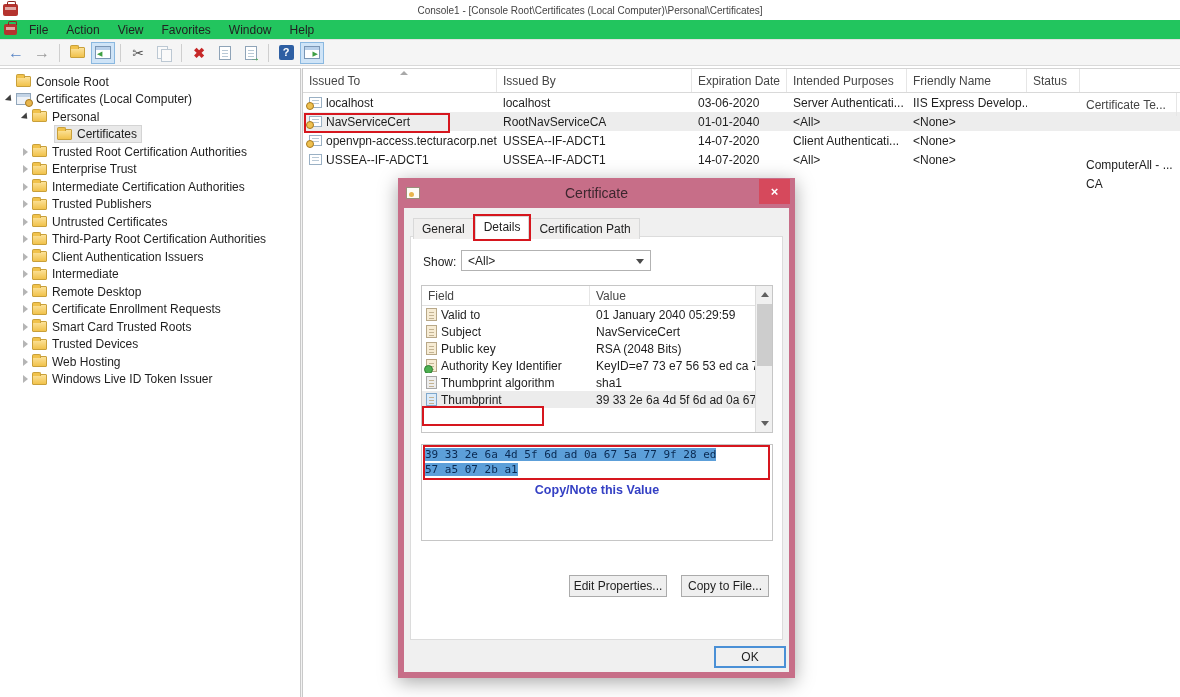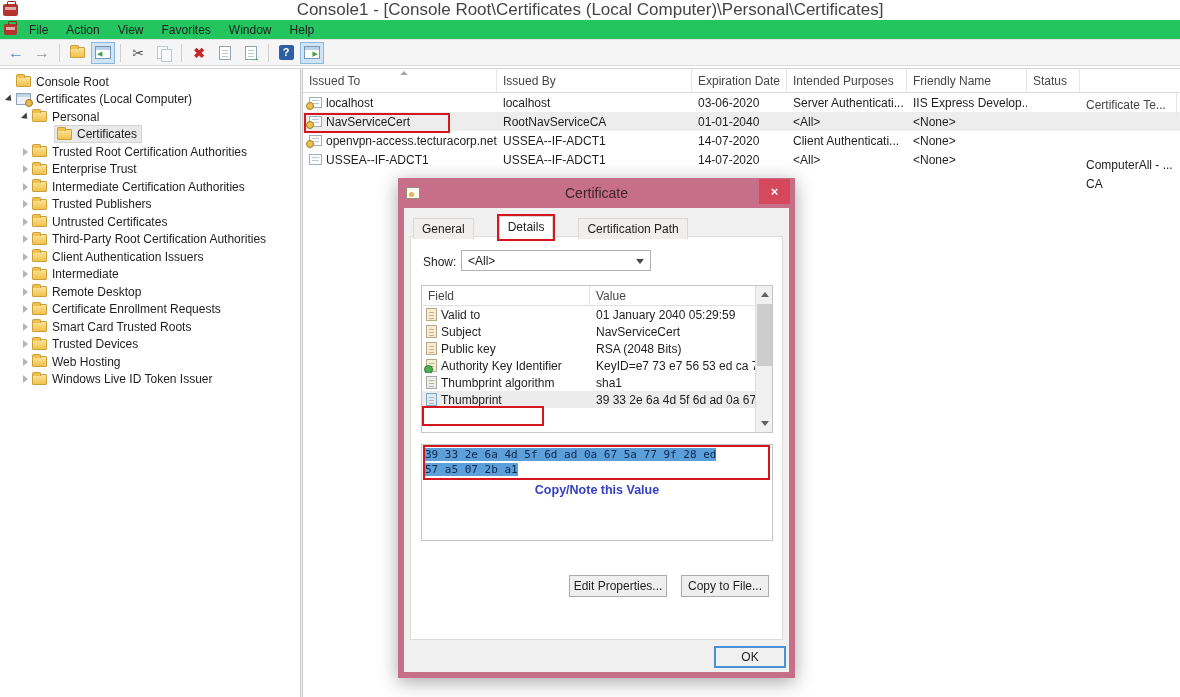--- a/index.html
+++ b/index.html
@@ -8,7 +8,7 @@
 
   
   .titlebar { position:absolute; left:0; top:0; width:1180px; height:20px; background:#ffffff; display:flex; align-items:center; }
-  .titlebar .title-text { position:absolute; left:0; right:0; text-align:center; font-size:17px; color:#444; }
+  .titlebar .title-text { position:absolute; left:0; right:0; text-align:center; font-size:10px; color:#444; }
   .mmc-icon { display:inline-block; width:15px; height:12px; background:#b5332e; border-radius:2px; position:relative; margin:2px 3px; }
   .mmc-icon::before { content:""; position:absolute; left:4px; top:-3px; width:7px; height:3px; border:1px solid #8d2620; border-bottom:none; border-radius:2px 2px 0 0; }
   .mmc-icon::after { content:""; position:absolute; left:2px; top:3px; right:2px; height:3px; background:#e0aaa6; }

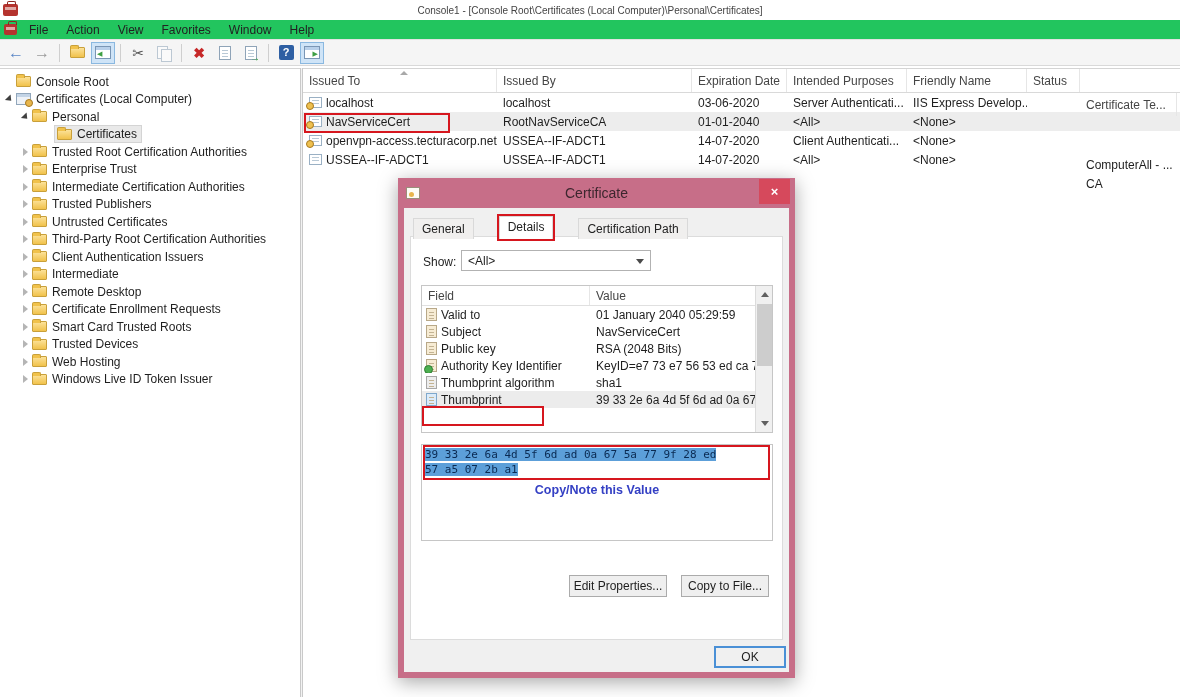--- a/index.html
+++ b/index.html
@@ -79,7 +79,7 @@
   .dlg-close { position:absolute; right:5px; top:1px; width:31px; height:25px; background:#d6495c; color:#fff; display:flex; align-items:center; justify-content:center; font-size:13px; font-weight:bold; }
   .dlg-body { position:absolute; left:6px; right:6px; top:30px; bottom:6px; background:#f0f0f0; }
 
-  .tab-strip { position:absolute; left:9px; top:8px; display:flex; align-items:flex-end; z-index:2;gap:24px; }
+  .tab-strip { position:absolute; left:9px; top:8px; display:flex; align-items:flex-end; z-index:2; }
   .tab { padding:3px 8px 3px; font-size:12px; background:#f0efee; border:1px solid #d9d9d9; border-bottom:none; margin-right:1px; color:#222; }
   .tab.active { background:#fff; padding-bottom:5px; outline:2px solid #d6161e; outline-offset:0px; position:relative; z-index:3; }
 

